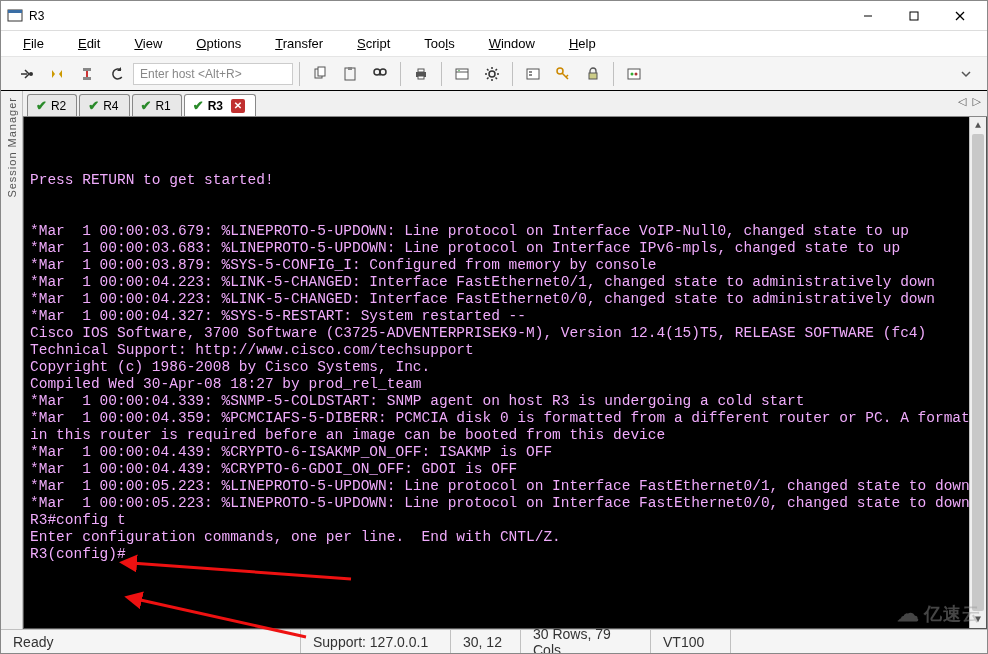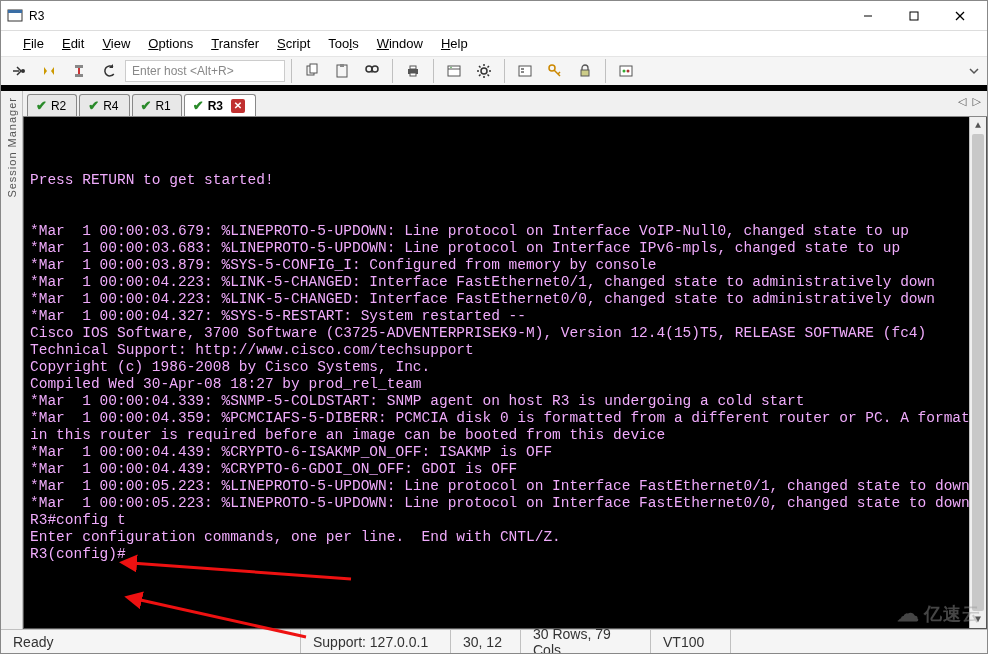--- a/index.html
+++ b/index.html
@@ -24,7 +24,7 @@
 .winbtn { width: 46px; height: 30px; display:flex;align-items:center;justify-content:center; cursor:pointer;}
 .menubar {
   display:flex; align-items:center; height: 26px;
-  padding: 0 10px 0 22px; gap: 18px;
+  padding: 0 10px 0 22px; gap: 34px;
   border-bottom: 1px solid #e5e5e5;
 }
 .menubar .menuitem { font-size: 13px; color:#000; cursor:pointer; }

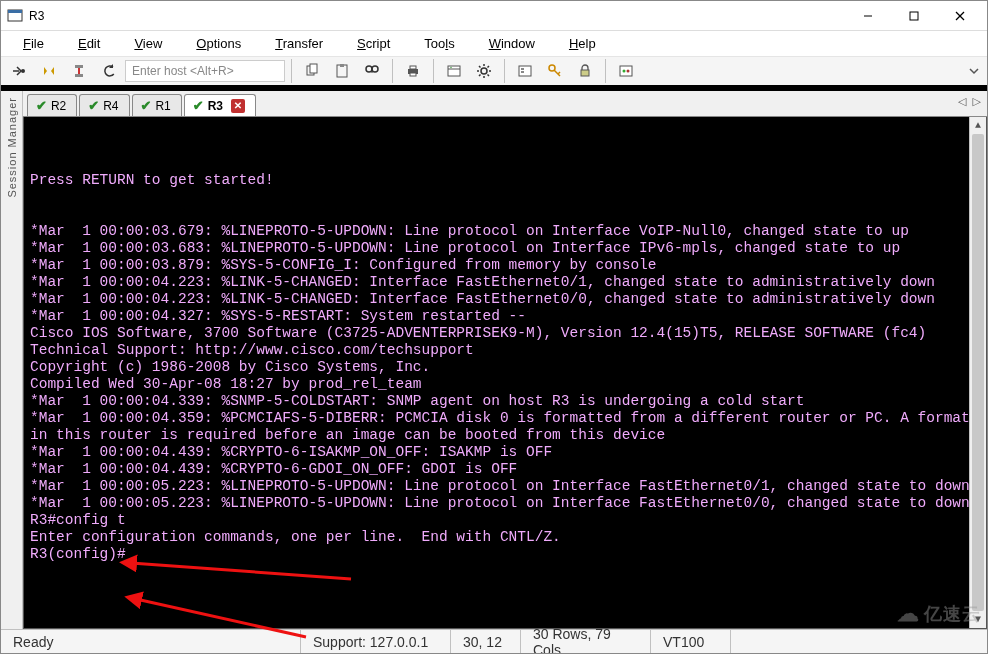--- a/index.html
+++ b/index.html
@@ -31,8 +31,8 @@
 .menubar .menuitem u { text-decoration: underline; }
 .toolbar {
   display:flex; align-items:center; height: 34px;
-  padding: 2px 4px; gap: 2px;
-  border-bottom: 6px solid #000000;
+  padding: 2px 12px; gap: 2px;
+  border-bottom: 1px solid #000000;
   background:#f5f5f5;
 }
 .tbtn {

